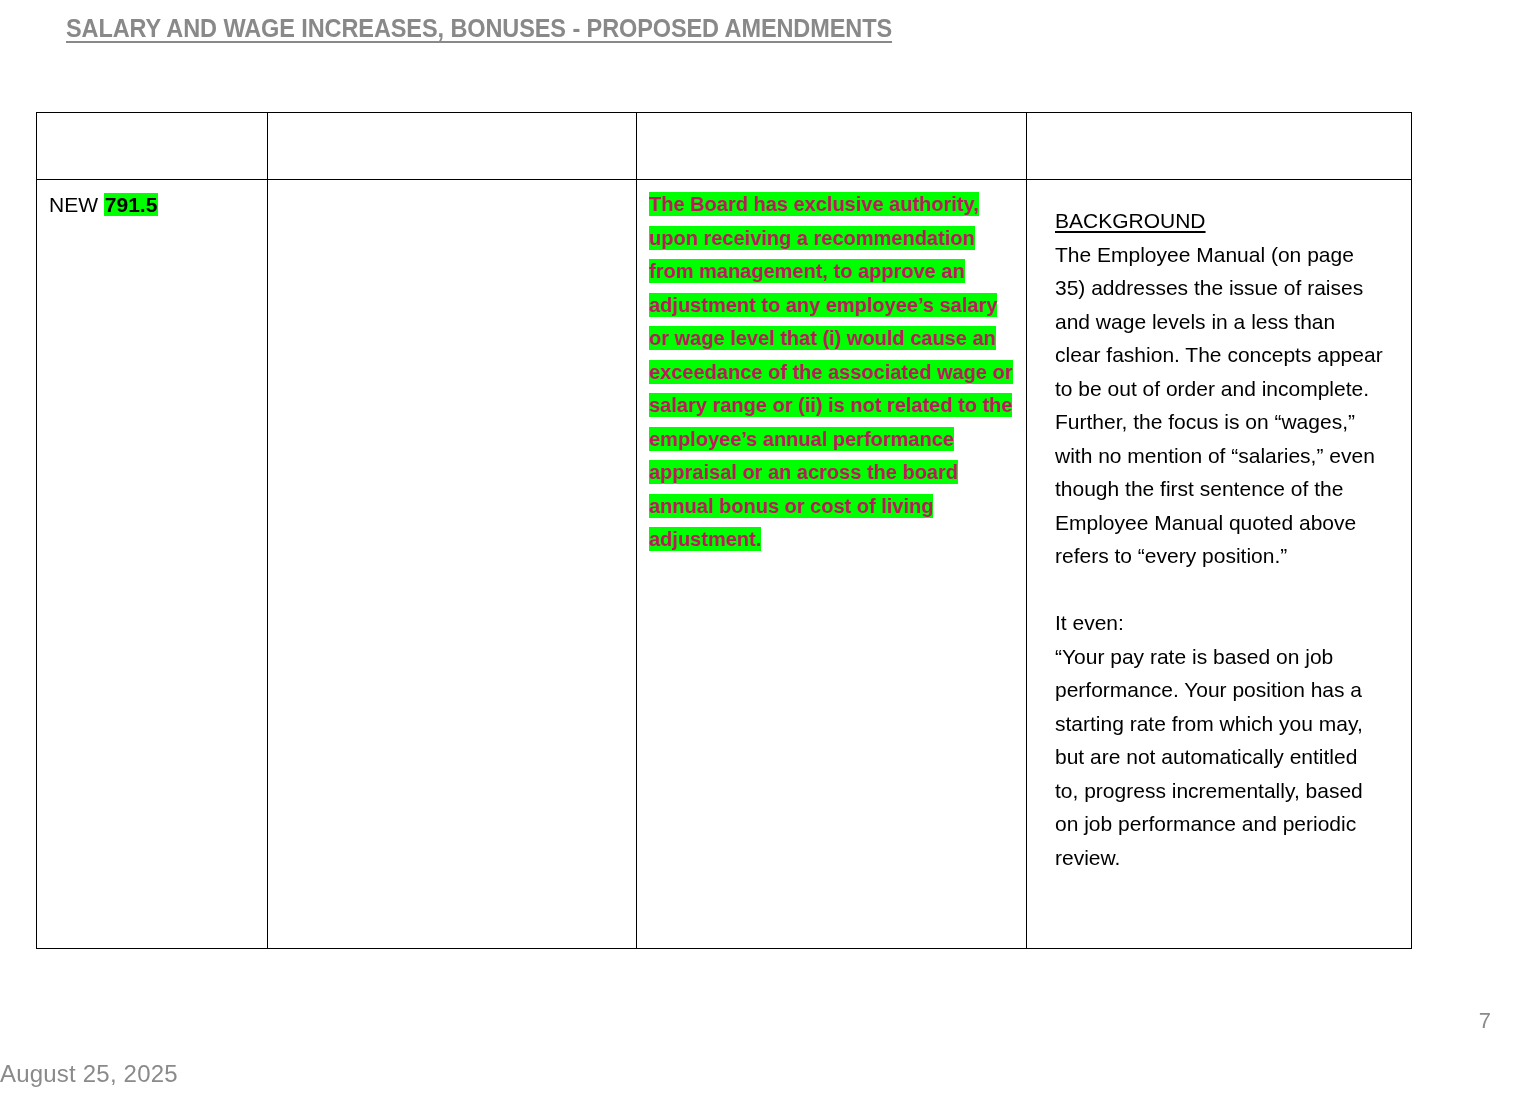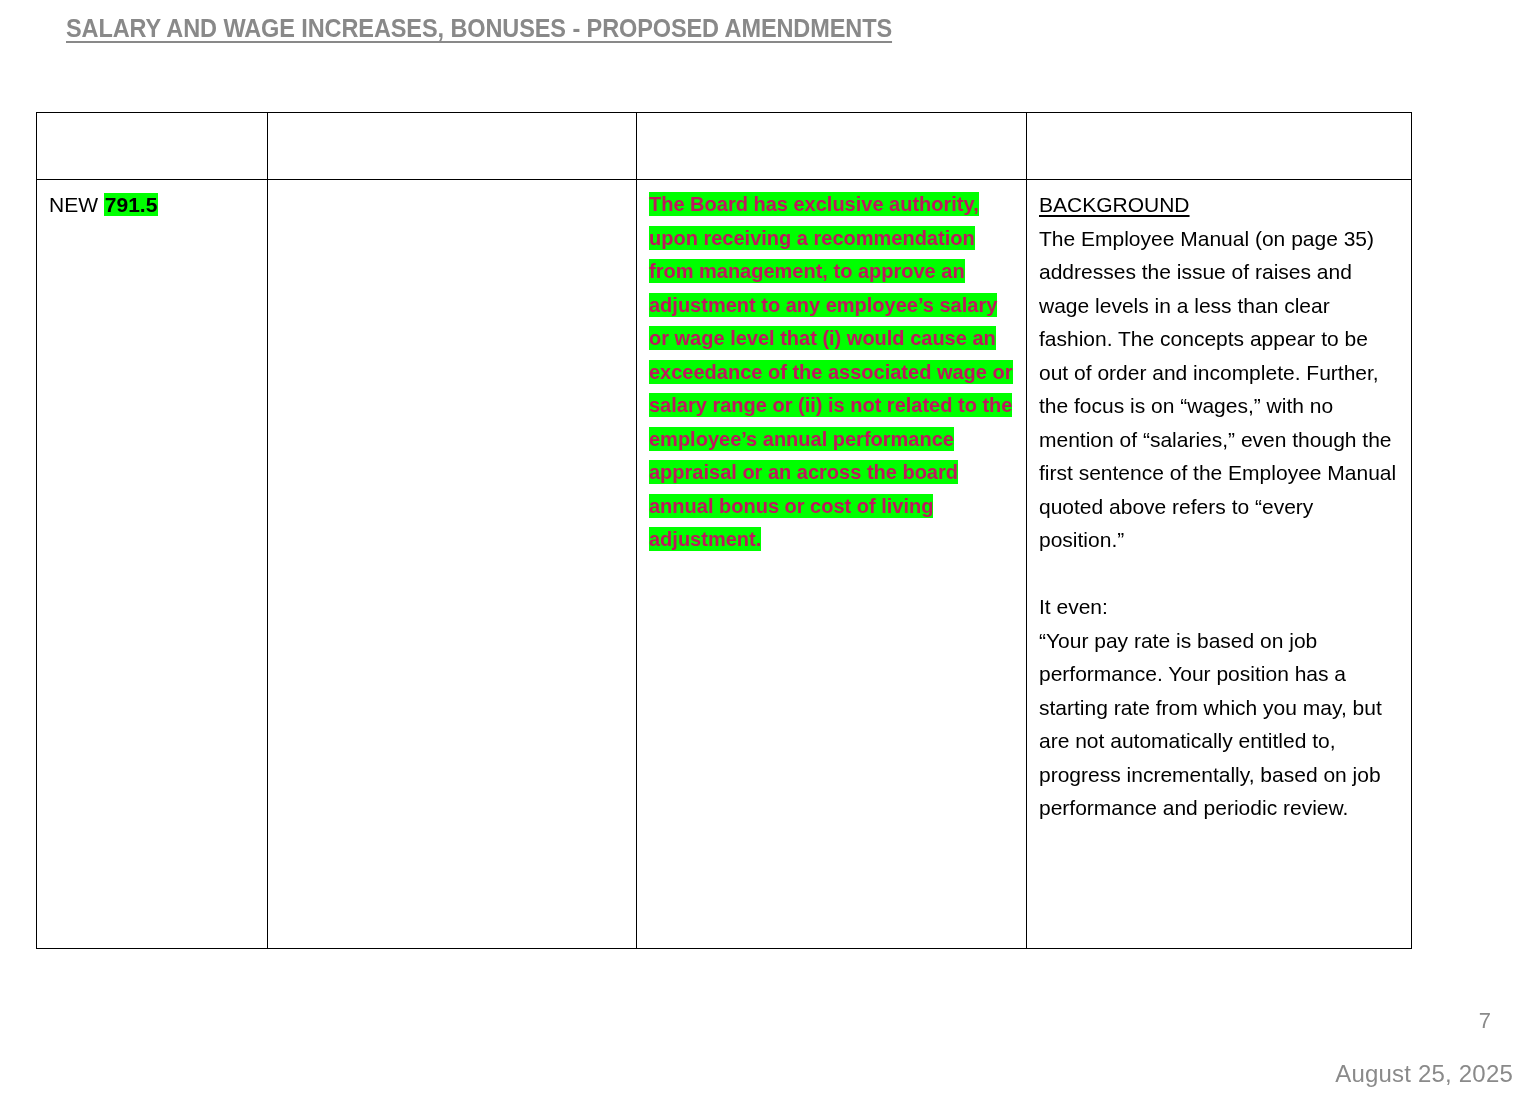--- a/index.html
+++ b/index.html
@@ -100,7 +100,7 @@
     text-decoration-thickness: 1.5px;
   }
   .bg-text p {
-    margin: 0;
+    margin: 16px;
   }
   .bg-text p + p {
     margin-top: 33.5px;

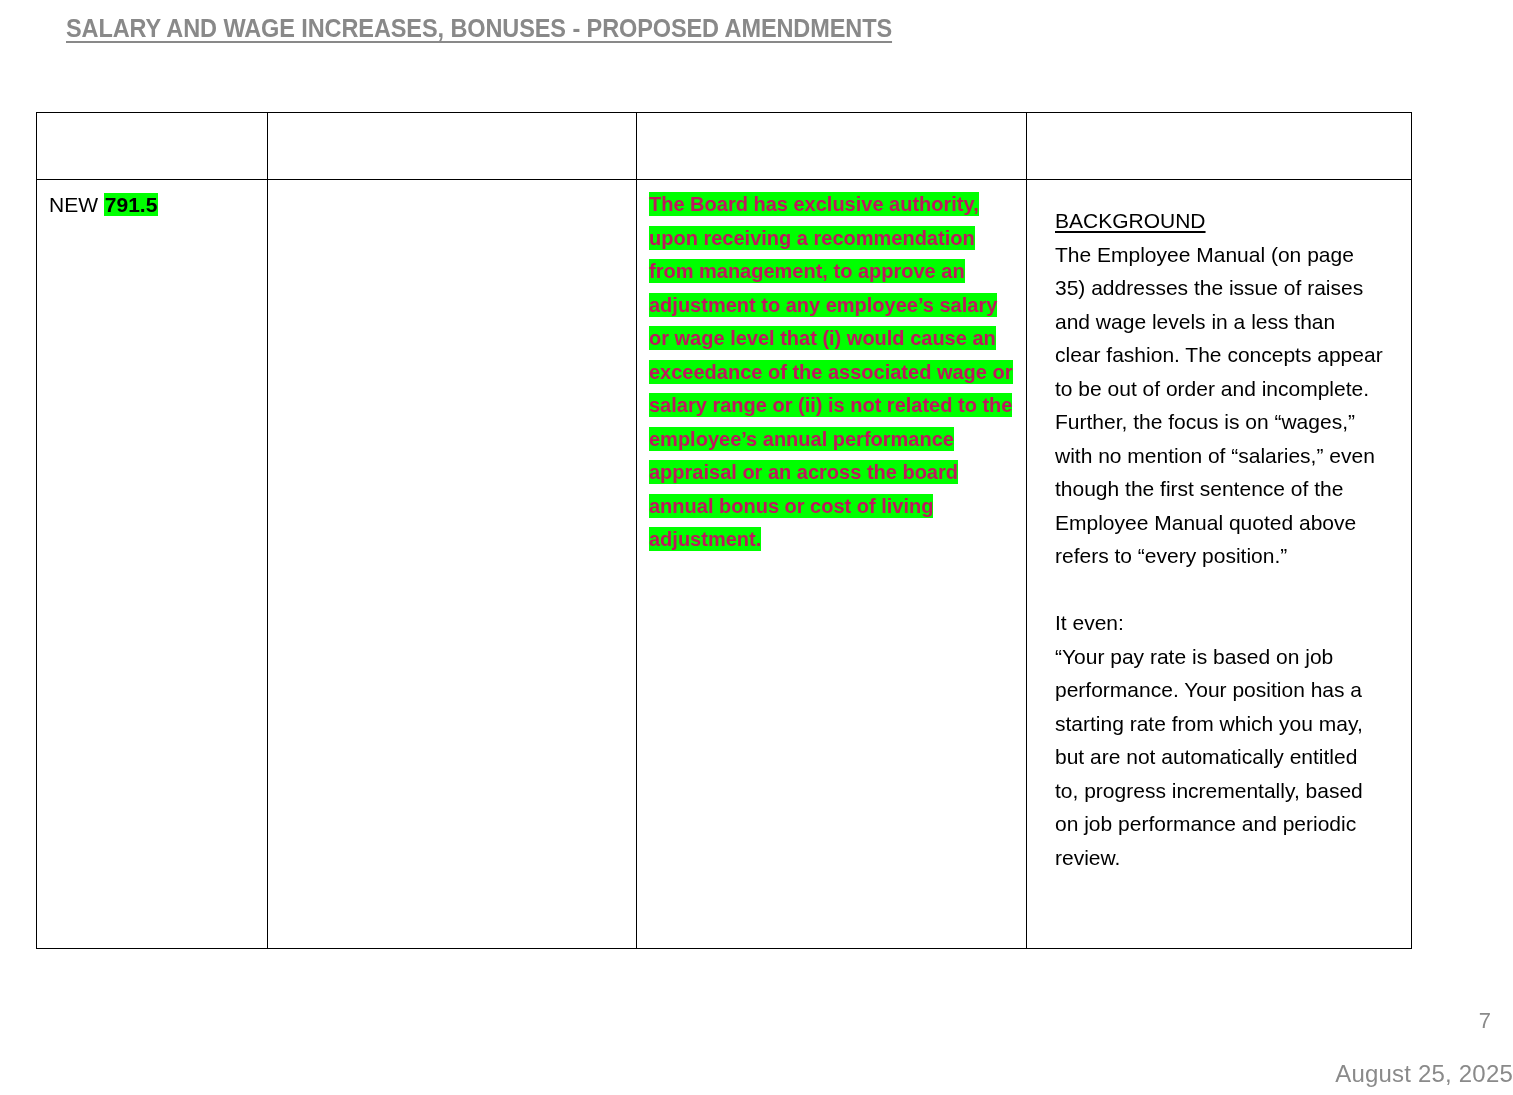--- a/index.html
+++ b/index.html
@@ -122,7 +122,7 @@
     left: 0;
     right: 0;
     top: 1060px;
-    text-align: right;
+    text-align: left;
     font-family: "Liberation Sans Narrow", "Liberation Sans", sans-serif;
     font-size: 24px;
     color: #8a8a8a;

